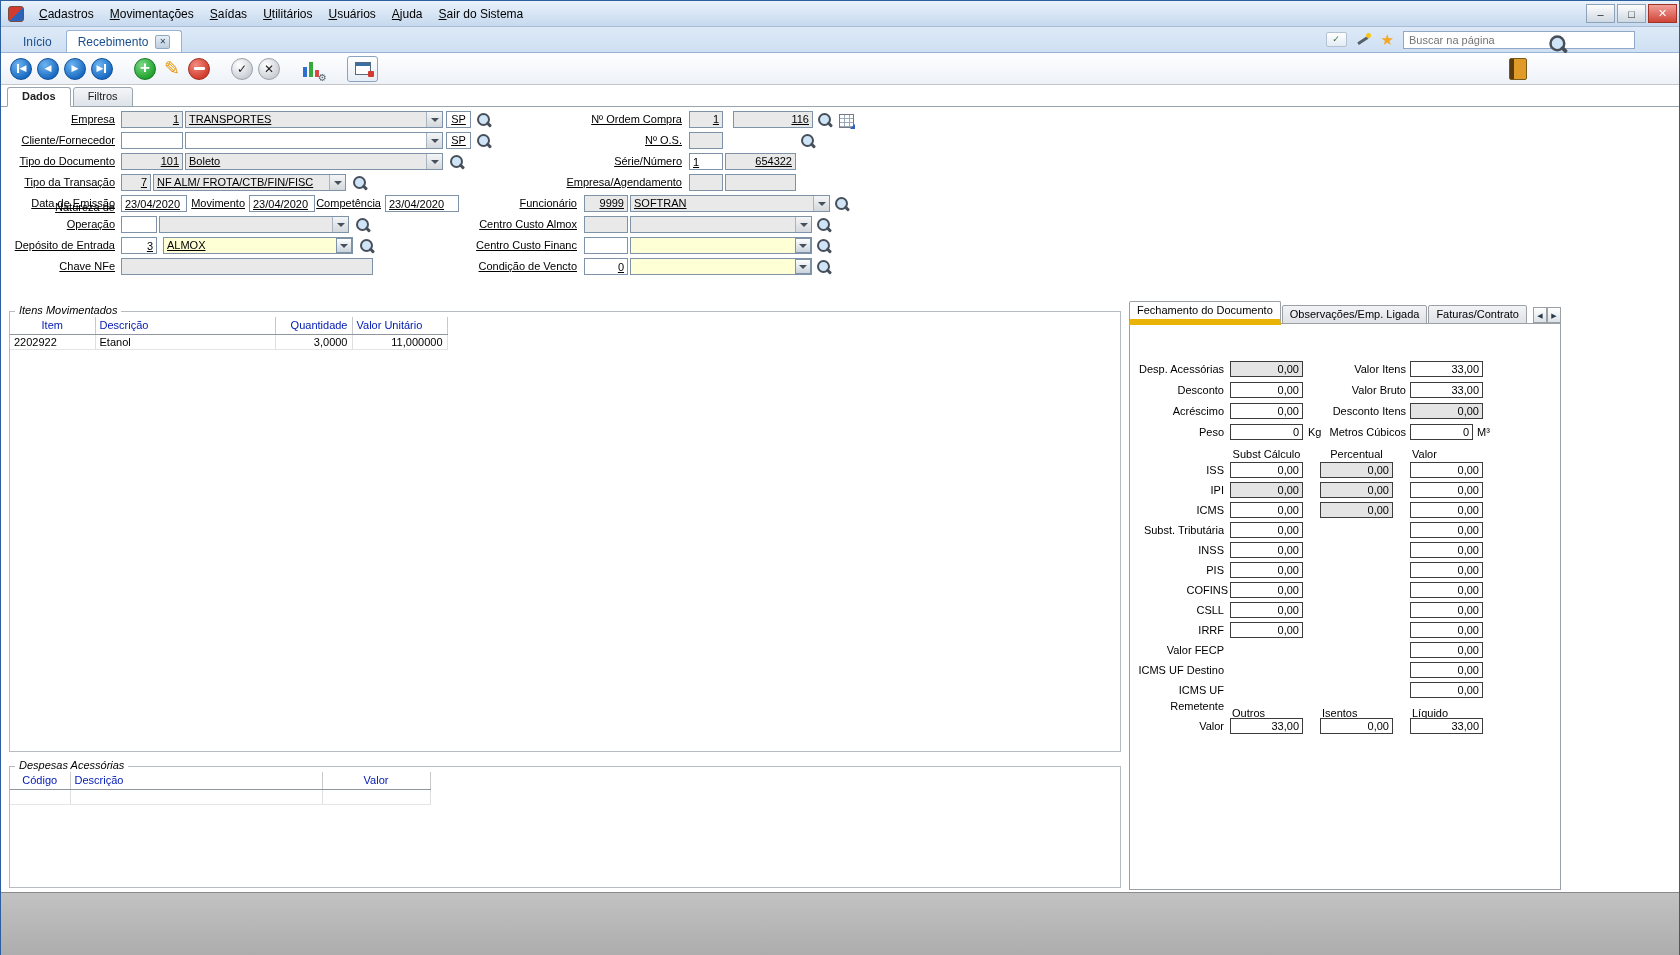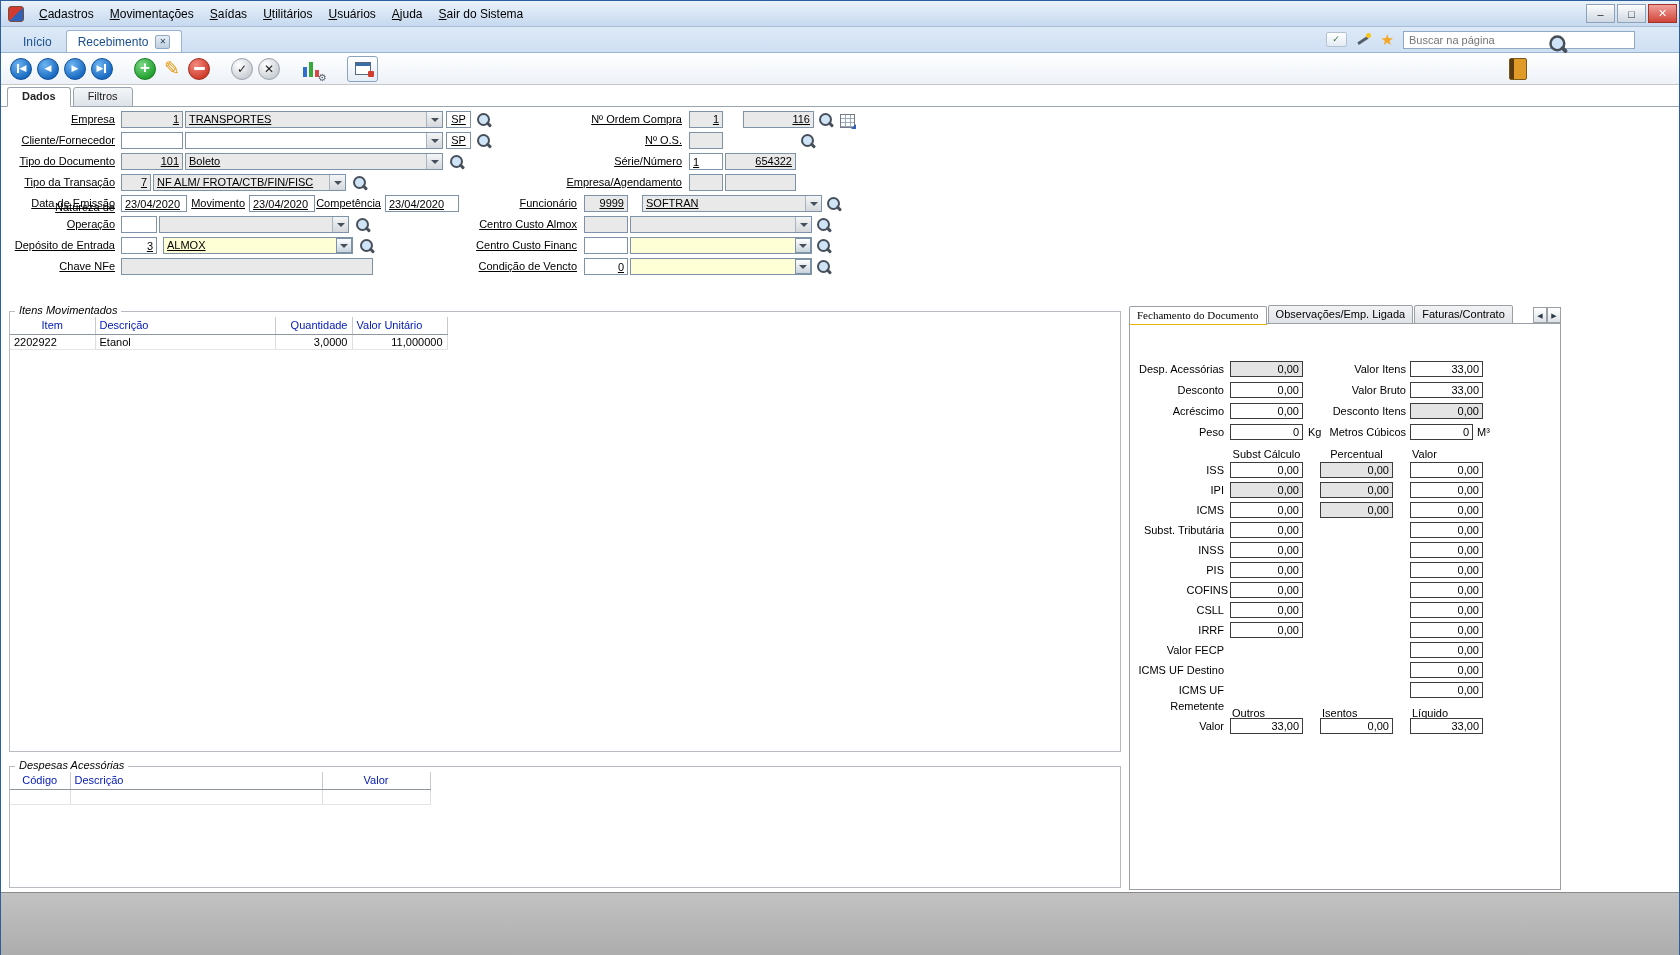--- a/index.html
+++ b/index.html
@@ -303,7 +303,7 @@
       <div class="row">
         <span class="lbl" style="width:215px">Nº Ordem Compra</span>
         <span class="fld gray num" style="width:34px;margin-left:3px">1</span>
-        <span class="fld gray num" style="width:71px;margin-left:20px">116</span>
+        <span class="fld gray num" style="width:80px;margin-left:10px">116</span>
         <span class="mag" style="margin-left:4px"></span>
         <span class="grid-ic" style="margin-left:6px"></span>
       </div>

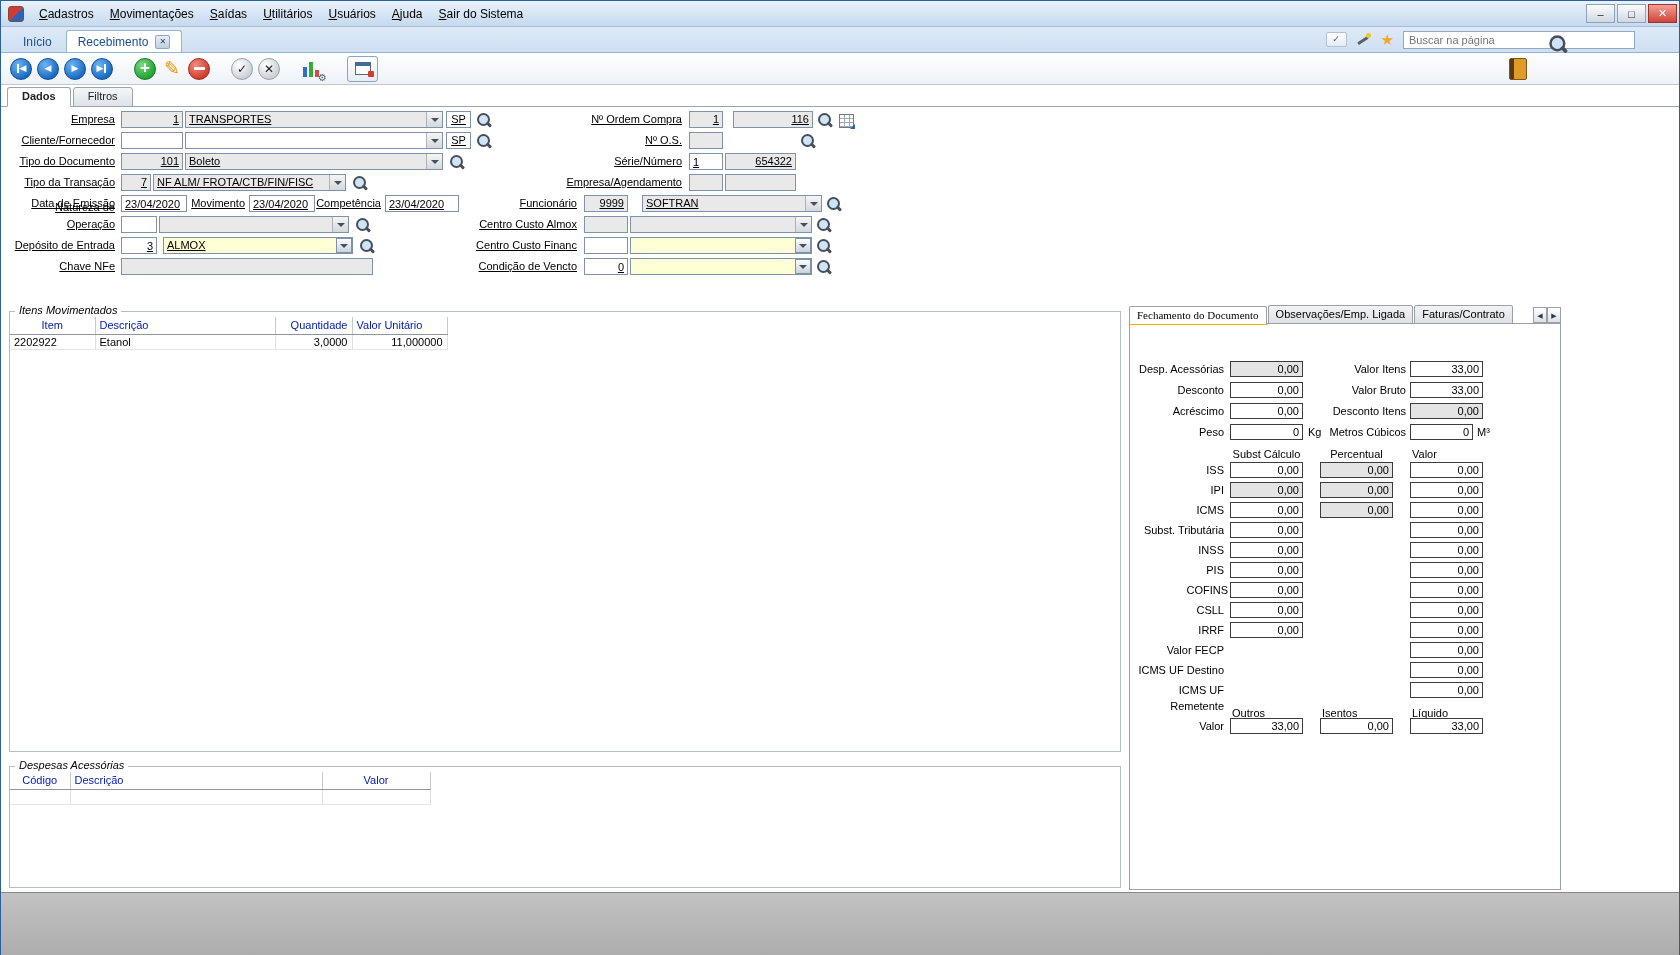--- a/index.html
+++ b/index.html
@@ -325,7 +325,7 @@
       <div class="row">
         <span class="lbl" style="width:110px">Funcionário</span>
         <span class="fld gray num" style="width:44px;margin-left:3px">9999</span>
-        <span class="fld gray combo" style="width:180px;margin-left:14px">
+        <span class="fld gray combo" style="width:200px;margin-left:2px">
             <span class="ctext">SOFTRAN</span>
             <span class="arr"></span>
           </span>

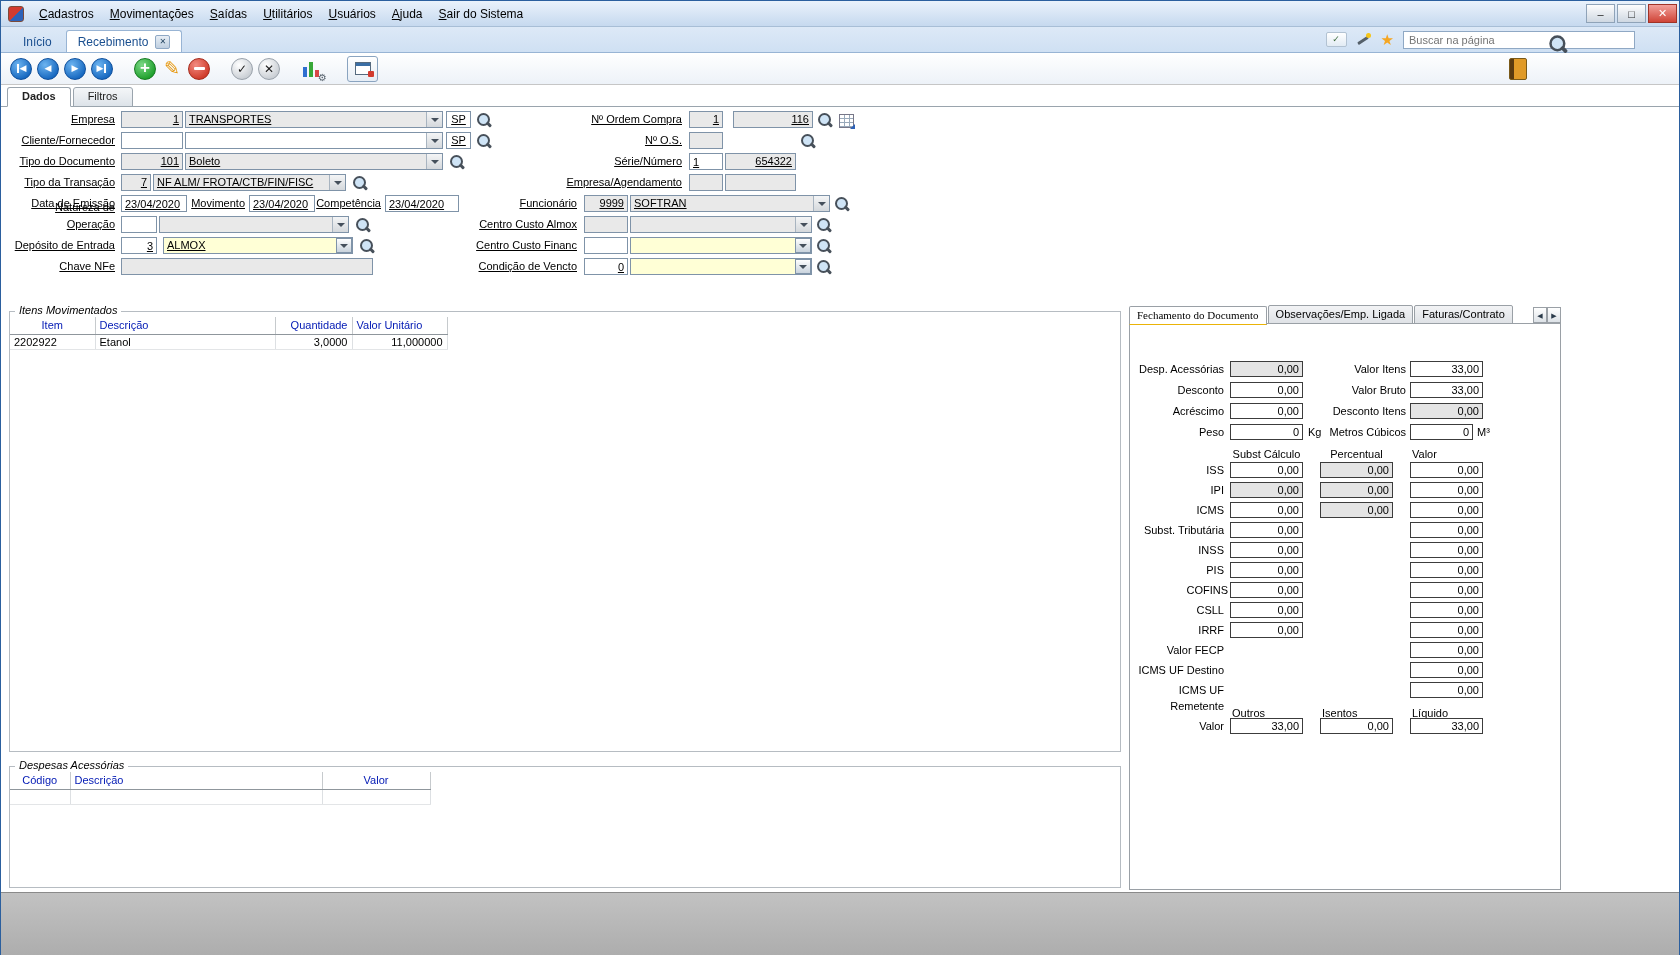--- a/index.html
+++ b/index.html
@@ -128,7 +128,7 @@
   .rtabs { display:flex; height:20px; align-items:flex-end; position:relative; z-index:2; }
   .rtab { font-size:11px; padding:2px 7px 3px; border:1px solid #9aa0a6; border-radius:2px 2px 0 0;
     background:linear-gradient(#f2f3f5,#dfe2e6); margin-right:1px; cursor:pointer; white-space:nowrap; }
-  .rtab.active { background:#fff; border-bottom:1px solid #eab308; margin-bottom:-1px;font-family:Liberation Serif, serif; }
+  .rtab.active { background:#fff; border-bottom:6px solid #eab308; margin-bottom:-1px; }
   .rtab-arrows { position:absolute; right:0; top:3px; display:flex; }
   .rarr { width:14px; height:16px; border:1px solid #9aa0a6; background:linear-gradient(#fff,#dde2e7);
     font-size:7px; line-height:15px; text-align:center; color:#2a3a4a; cursor:pointer; }

